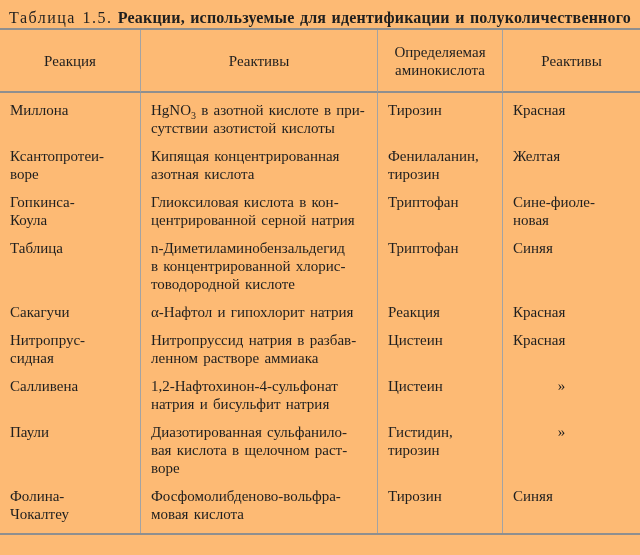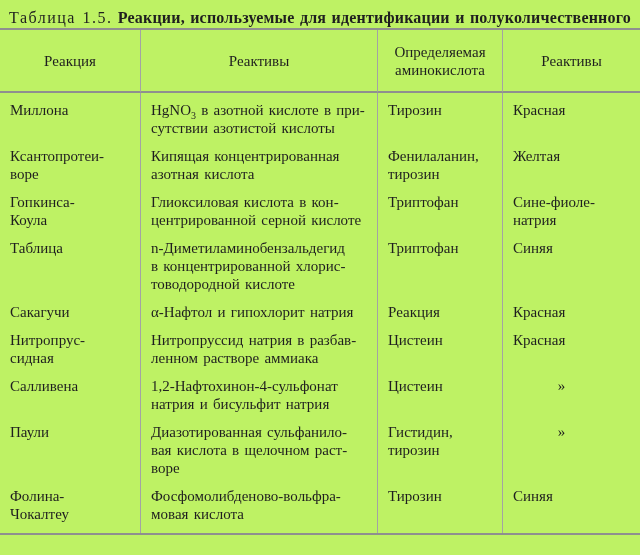--- a/index.html
+++ b/index.html
@@ -11,7 +11,7 @@
     position: relative;
     width: 640px;
     height: 555px;
-    background: #bef264;
+    background: #fdba74;
     font-family: "Liberation Serif", "DejaVu Serif", serif;
     color: #1f1f1f;
     overflow: hidden;

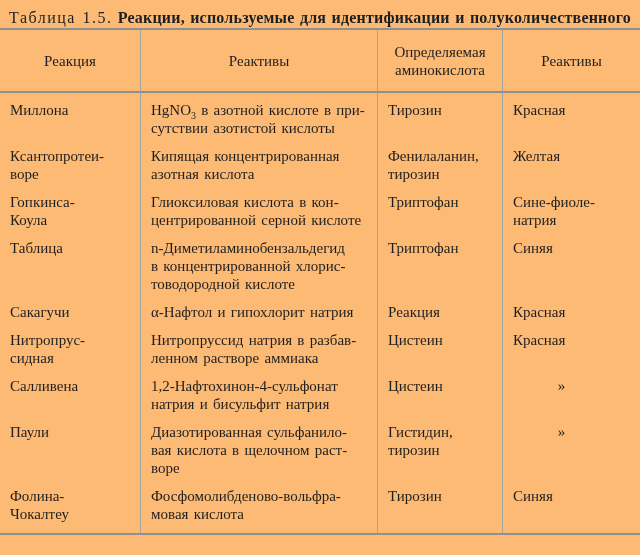--- a/index.html
+++ b/index.html
@@ -122,7 +122,7 @@
       <div class="cell">Гопкинса-
 Коула</div>
       <div class="cell v-line">Глиоксиловая кислота в кон-
-центрированной серной кислоте</div>
+центрированной серной натрия</div>
       <div class="cell v-line">Триптофан</div>
       <div class="cell v-line">Сине-фиоле-
 натрия</div>

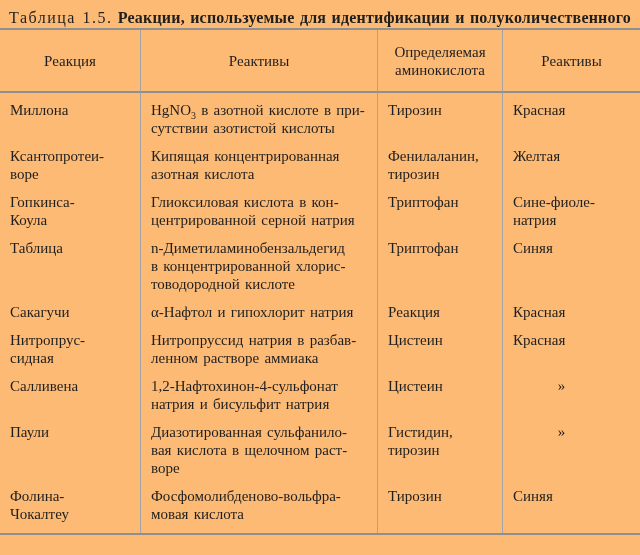--- a/index.html
+++ b/index.html
@@ -125,7 +125,7 @@
 центрированной серной натрия</div>
       <div class="cell v-line">Триптофан</div>
       <div class="cell v-line">Сине-фиоле-
-натрия</div>
+новая</div>
     </div>
 
     <div class="row">

